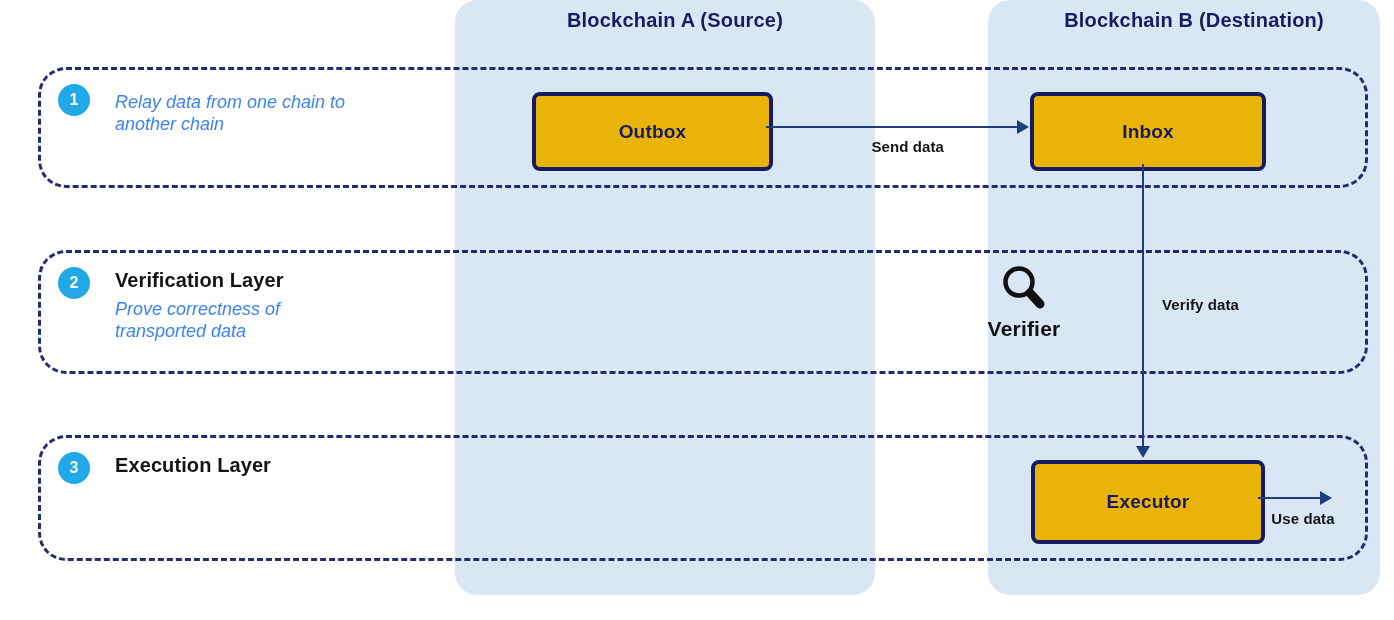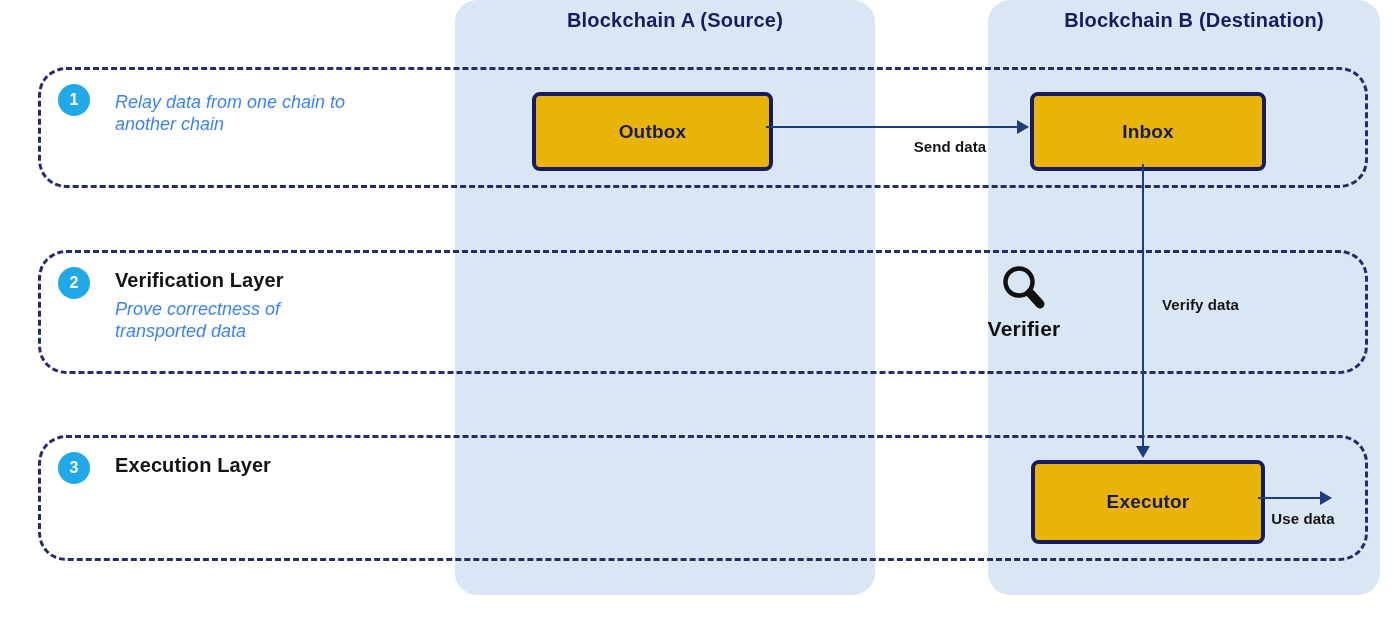--- a/index.html
+++ b/index.html
@@ -57,7 +57,7 @@
   .edge-label{
     position:absolute;z-index:5;font-weight:bold;font-size:15px;color:#141414;letter-spacing:.1px;
   }
-  .lbl-send{left:908px;top:138px;width:84px;text-align:center;}
+  .lbl-send{left:860px;top:138px;width:84px;text-align:right;}
   .lbl-verify{left:1162px;top:296px;}
   .lbl-use{left:1268px;top:510px;width:70px;text-align:center;}
 </style>

